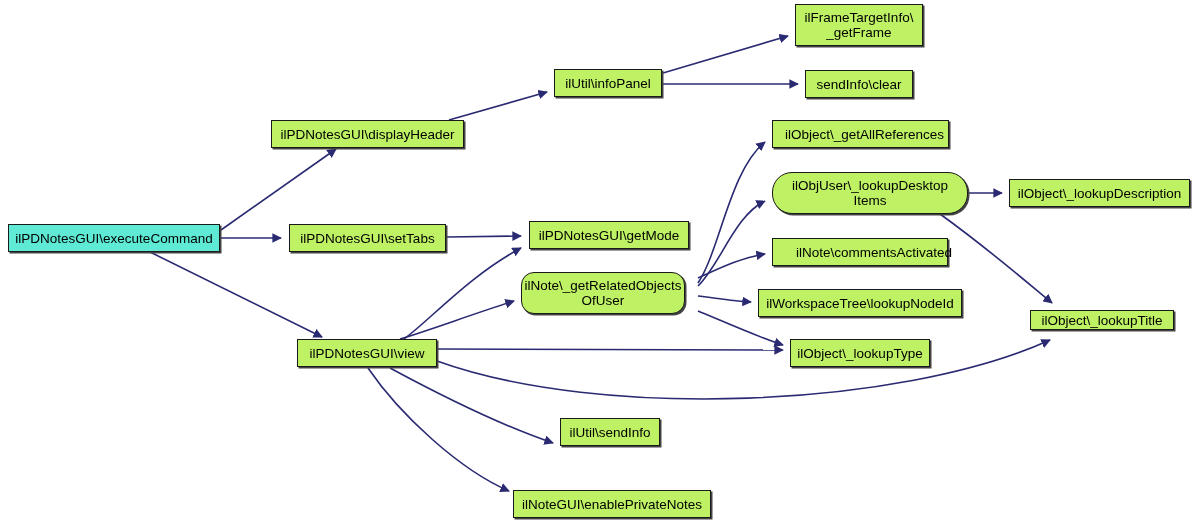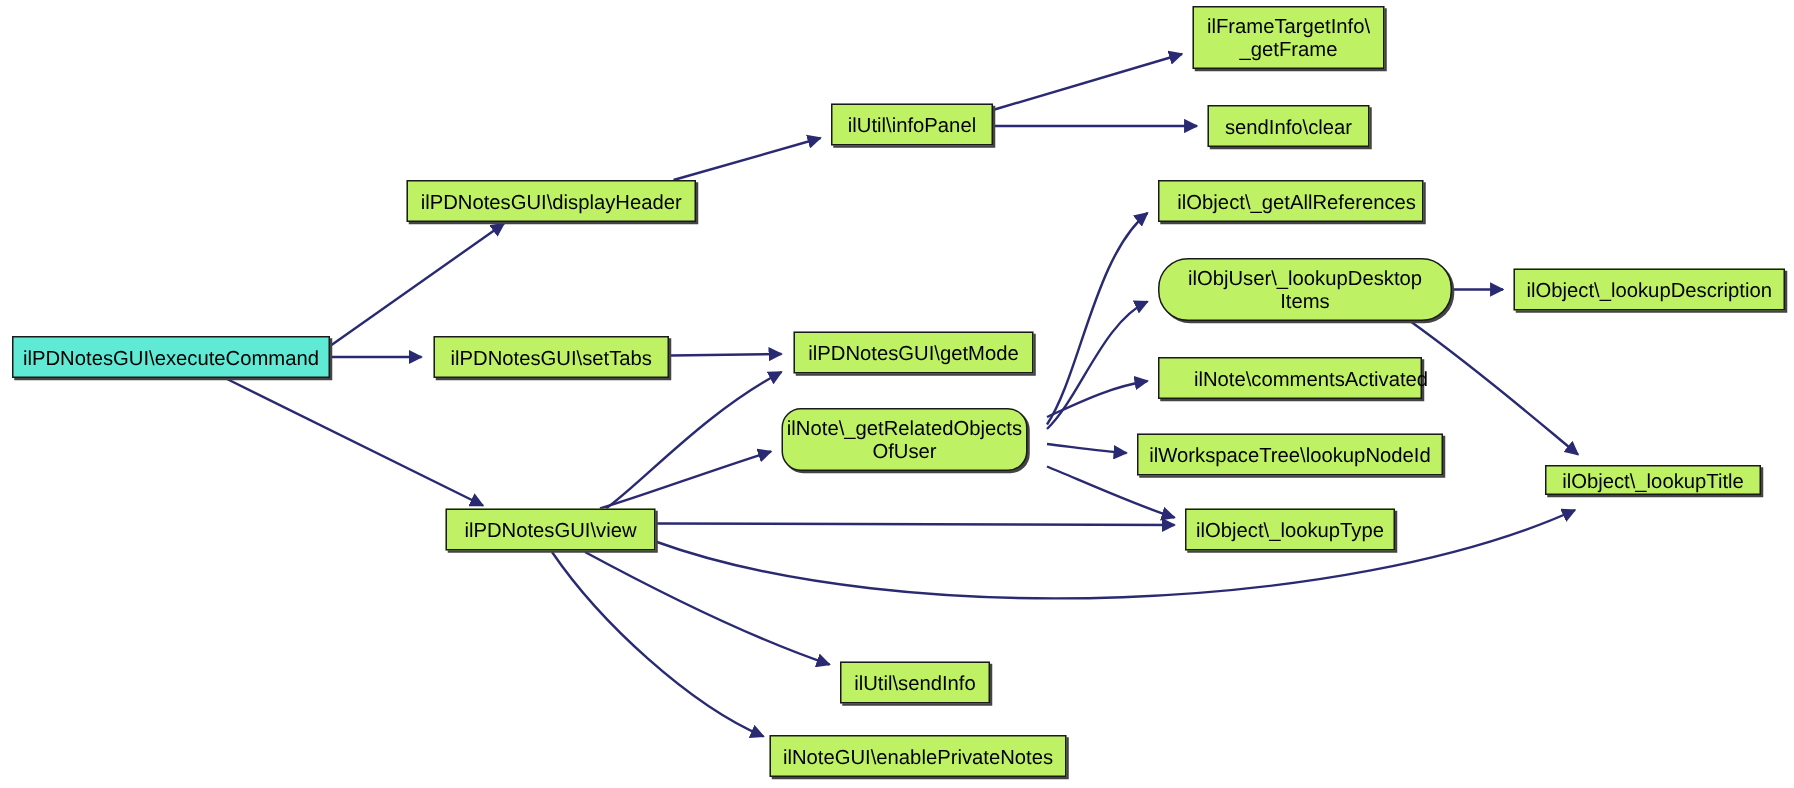--- a/index.html
+++ b/index.html
@@ -92,7 +92,7 @@
       <div class="gnode" style="left: 529px; top: 221px; width: 160px; height: 28px;"><span class="lbl">ilPDNotesGUI\getMode</span></div>
       <div class="gnode" style="left: 521px; top: 272px; width: 164px; height: 42px; border-radius: 13px;"><span class="lbl">ilNote\_getRelatedObjects
 OfUser</span></div>
-      <div class="gnode" style="left: 560px; top: 441px; width: 100px; height: 28px;"><span class="lbl">ilUtil\sendInfo</span></div>
+      <div class="gnode" style="left: 560px; top: 418px; width: 100px; height: 28px;"><span class="lbl">ilUtil\sendInfo</span></div>
       <div class="gnode" style="left: 513px; top: 490px; width: 198px; height: 28px;"><span class="lbl">ilNoteGUI\enablePrivateNotes</span></div>
       <div class="gnode" style="left: 795px; top: 4px; width: 128px; height: 42px;"><span class="lbl">ilFrameTargetInfo\
 _getFrame</span></div>

